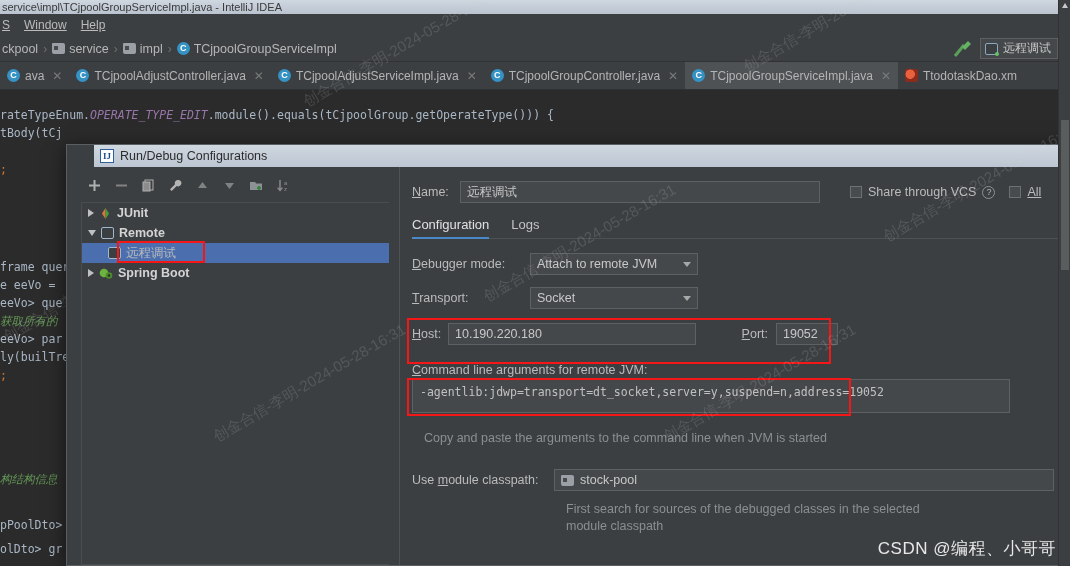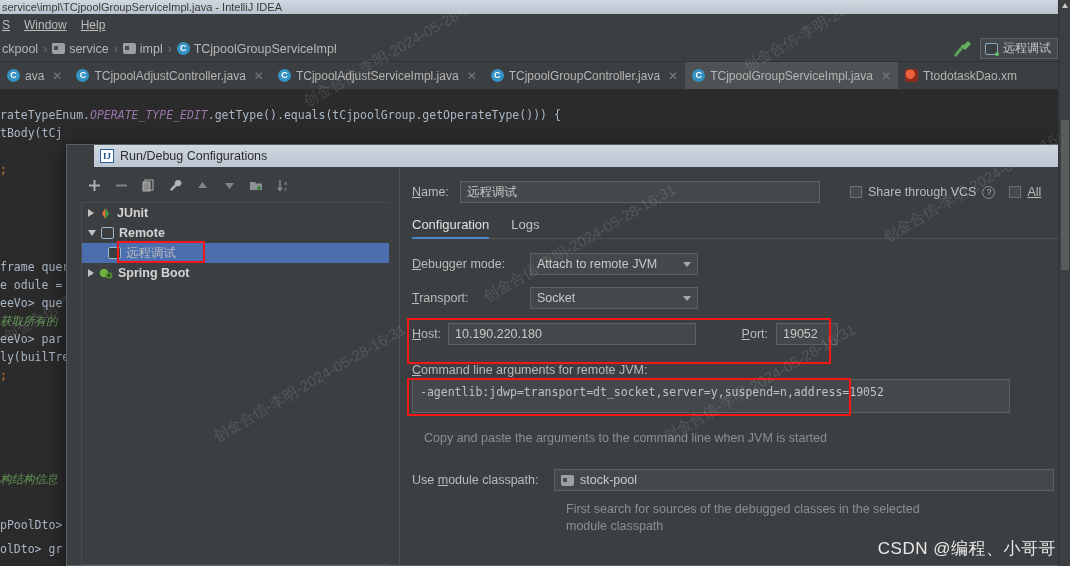--- a/index.html
+++ b/index.html
@@ -287,7 +287,7 @@
   </div>
 
   <div class="editor">
-      <div class="code-line" style="top: 18px; left: 0px;"><span class="plain">rateTypeEnum.</span><span class="field">OPERATE_TYPE_EDIT</span><span class="plain">.getType().equals(tCjpoolGroup.getOperateType())) {</span></div>
+      <div class="code-line" style="top: 18px; left: 0px;"><span class="plain">rateTypeEnum.</span><span class="field">OPERATE_TYPE_EDIT</span><span class="plain">.module().equals(tCjpoolGroup.getOperateType())) {</span></div>
       <div class="code-line" style="top: 36px; left: 0px;"><span class="plain">tBody(tCj</span></div>
       <div class="code-line" style="top: 72px; left: 0px;"><span class="kw">;</span></div>
       <div class="code-line" style="top: 170px; left: 0px;"><span class="plain">frame quer</span></div>

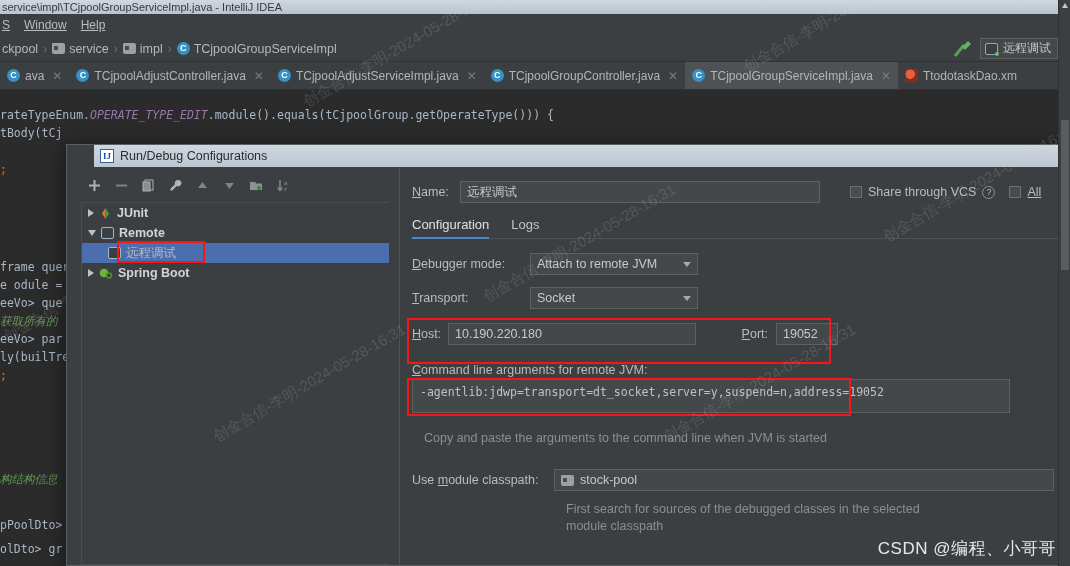--- a/index.html
+++ b/index.html
@@ -291,7 +291,7 @@
       <div class="code-line" style="top: 36px; left: 0px;"><span class="plain">tBody(tCj</span></div>
       <div class="code-line" style="top: 72px; left: 0px;"><span class="kw">;</span></div>
       <div class="code-line" style="top: 170px; left: 0px;"><span class="plain">frame quer</span></div>
-      <div class="code-line" style="top: 188px; left: 0px;"><span class="plain">e odule =</span></div>
+      <div class="code-line" style="top: 188px; left: 0px;"><span class="plain">e eeVo =</span></div>
       <div class="code-line" style="top: 206px; left: 0px;"><span class="plain">eeVo&gt; que</span></div>
       <div class="code-line" style="top: 224px; left: 0px;"><span class="cmt">获取所有的</span></div>
       <div class="code-line" style="top: 242px; left: 0px;"><span class="plain">eeVo&gt; par</span></div>

